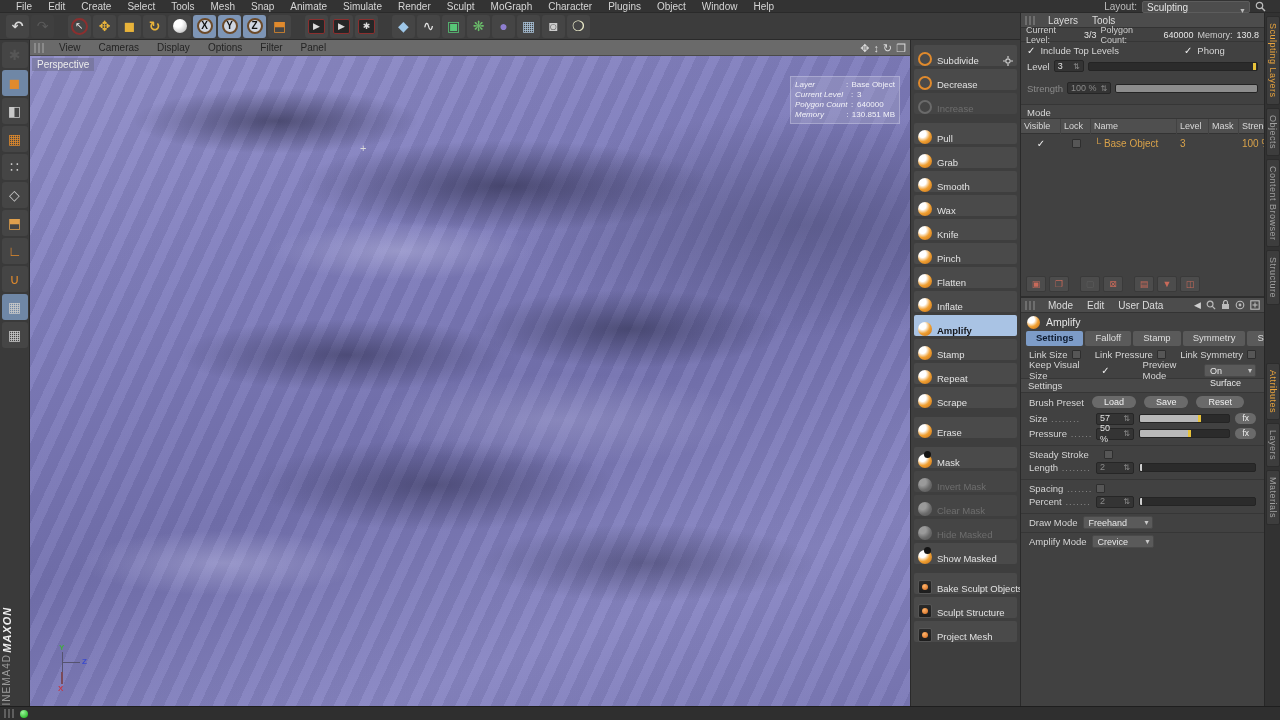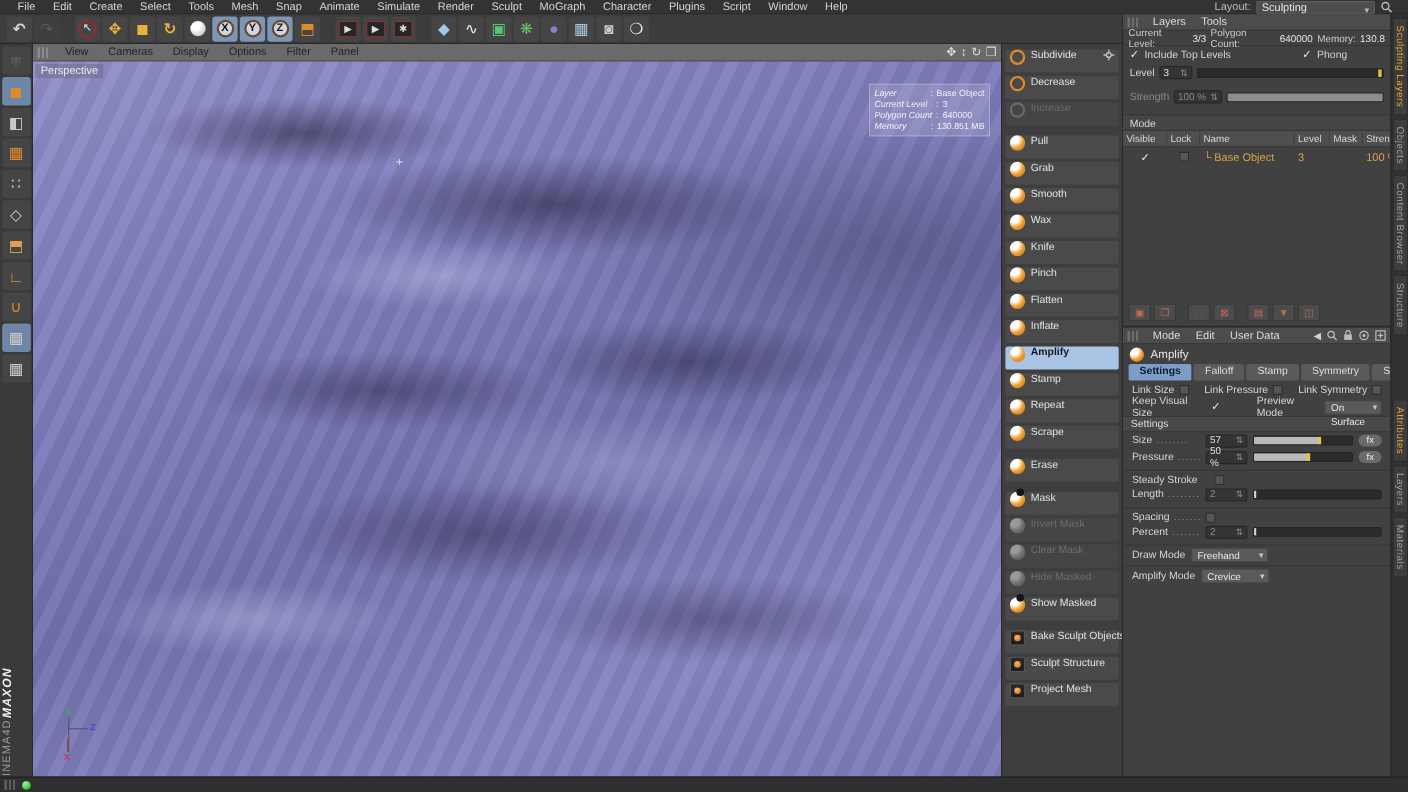--- a/index.html
+++ b/index.html
@@ -239,7 +239,7 @@
       <span class="mi" data-name="menu-item">MoGraph</span>
       <span class="mi" data-name="menu-item">Character</span>
       <span class="mi" data-name="menu-item">Plugins</span>
-      <span class="mi" data-name="menu-item">Script</span>
+      <span class="mi" data-name="menu-item">Object</span>
       <span class="mi" data-name="menu-item">Window</span>
       <span class="mi" data-name="menu-item">Help</span>
     </div>

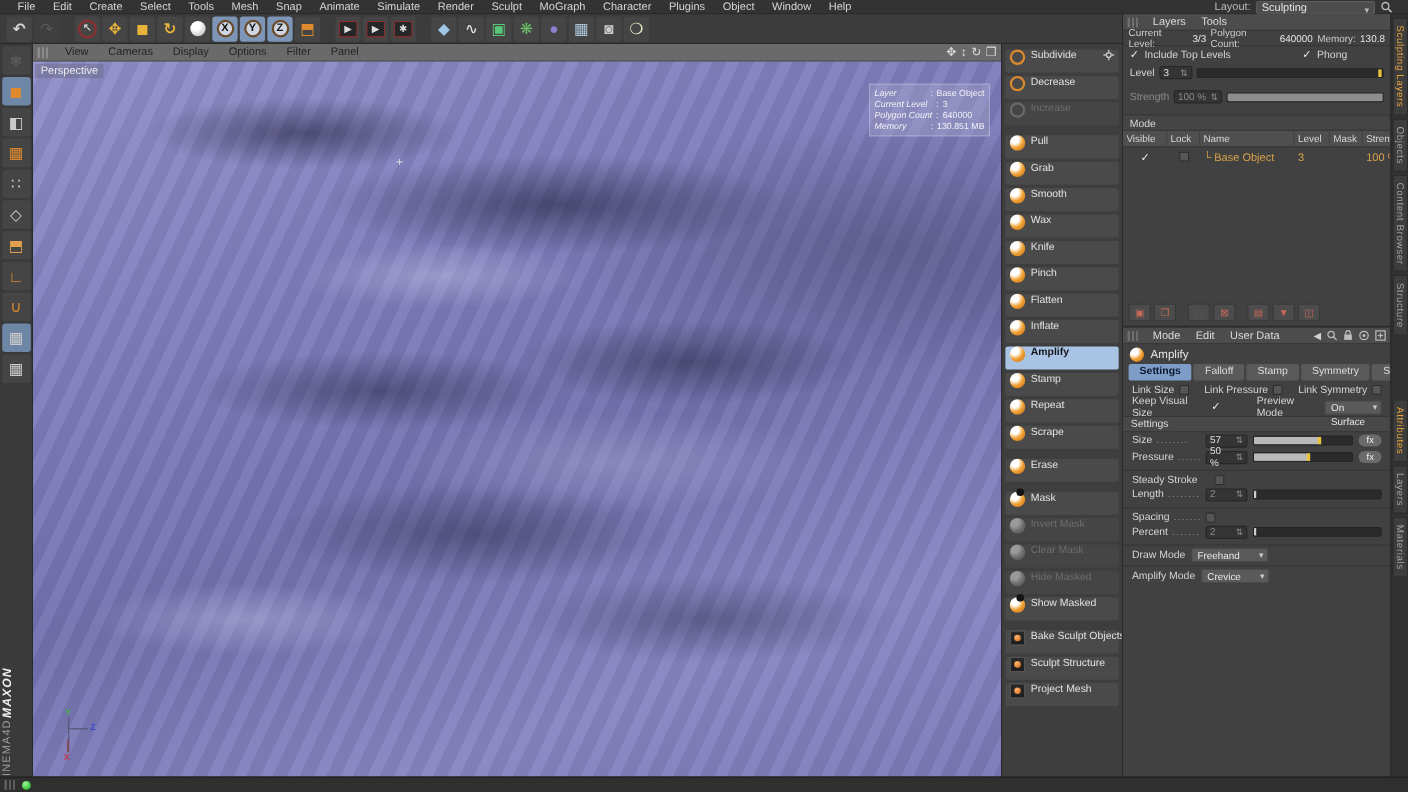--- a/index.html
+++ b/index.html
@@ -110,7 +110,7 @@
   #sculptbar { position:absolute; left:910px; top:40px; width:110px; height:666px; background:#3e3e3e;
     border-left:1px solid #2a2a2a; padding:5px 3px 0 3px; overflow:hidden; }
   .stool { height:21px; margin-bottom:3px; background:#4a4a4a; border-radius:2px; display:flex;
-    align-items:flex-start; padding:0 4px; gap:5px; position:relative; }
+    align-items:flex-end; padding:0 4px; gap:5px; position:relative; }
   .stool.gap { margin-top:9px; }
   .stool .tlabel { color:#e2e2e2; font-size:9.5px; white-space:nowrap; }
   .stool.selected { background:#a9c3e4; }

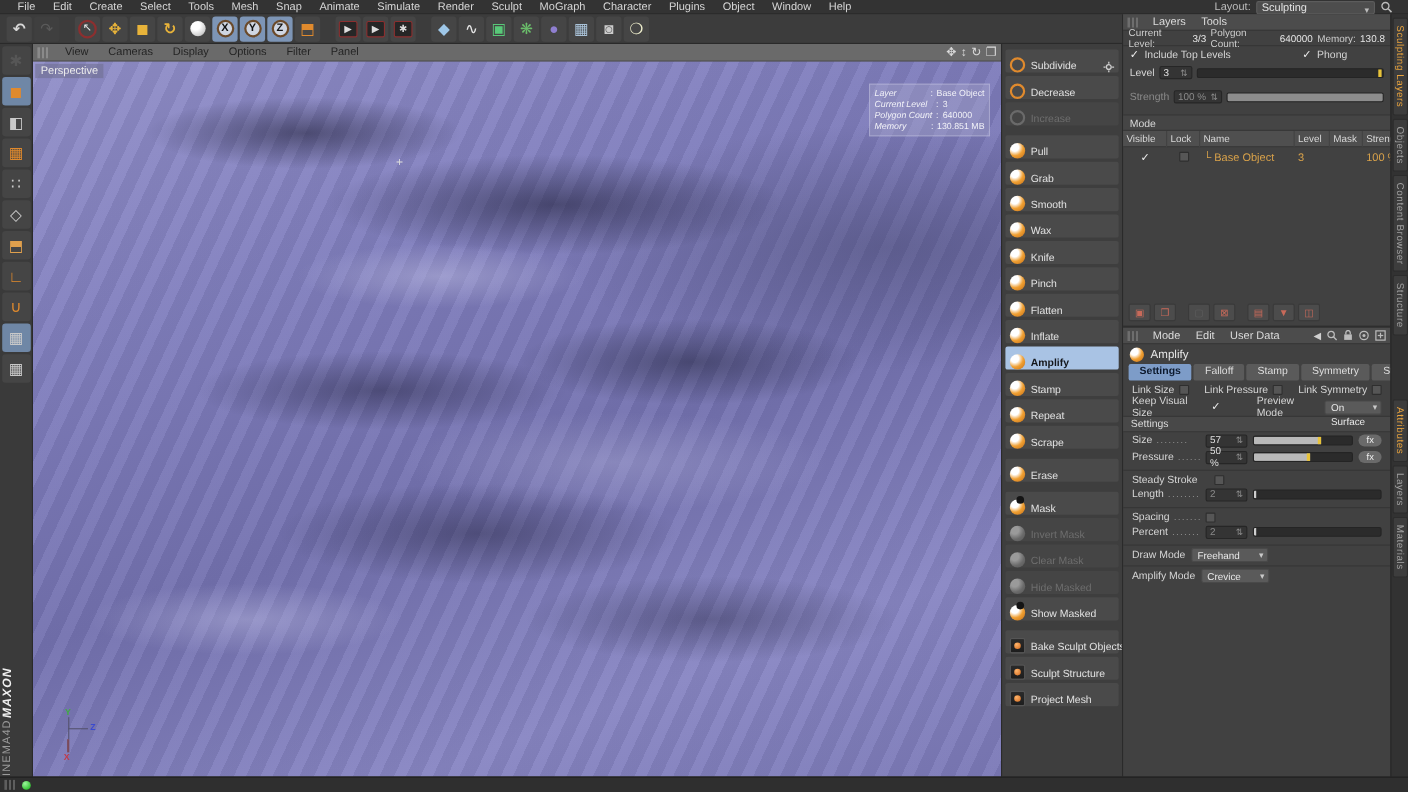--- a/index.html
+++ b/index.html
@@ -703,6 +703,15 @@
 
       <div id="settings-label" data-name="settings-section-label">Settings</div>
 
+      <div id="preset-row" data-name="brush-preset-row">
+        <span data-name="brush-preset-label">Brush Preset</span>
+        <span id="preset-btns" style="display:flex;gap:8px;">
+
+        <span class="pillbtn" data-name="load-preset-button">Load</span>
+            <span class="pillbtn" data-name="save-preset-button">Save</span>
+            <span class="pillbtn" data-name="reset-preset-button">Reset</span>
+          </span>
+      </div>
 
       <div class="prow" data-name="size-row">
         <span class="plabel dots" data-name="size-label">Size</span>

